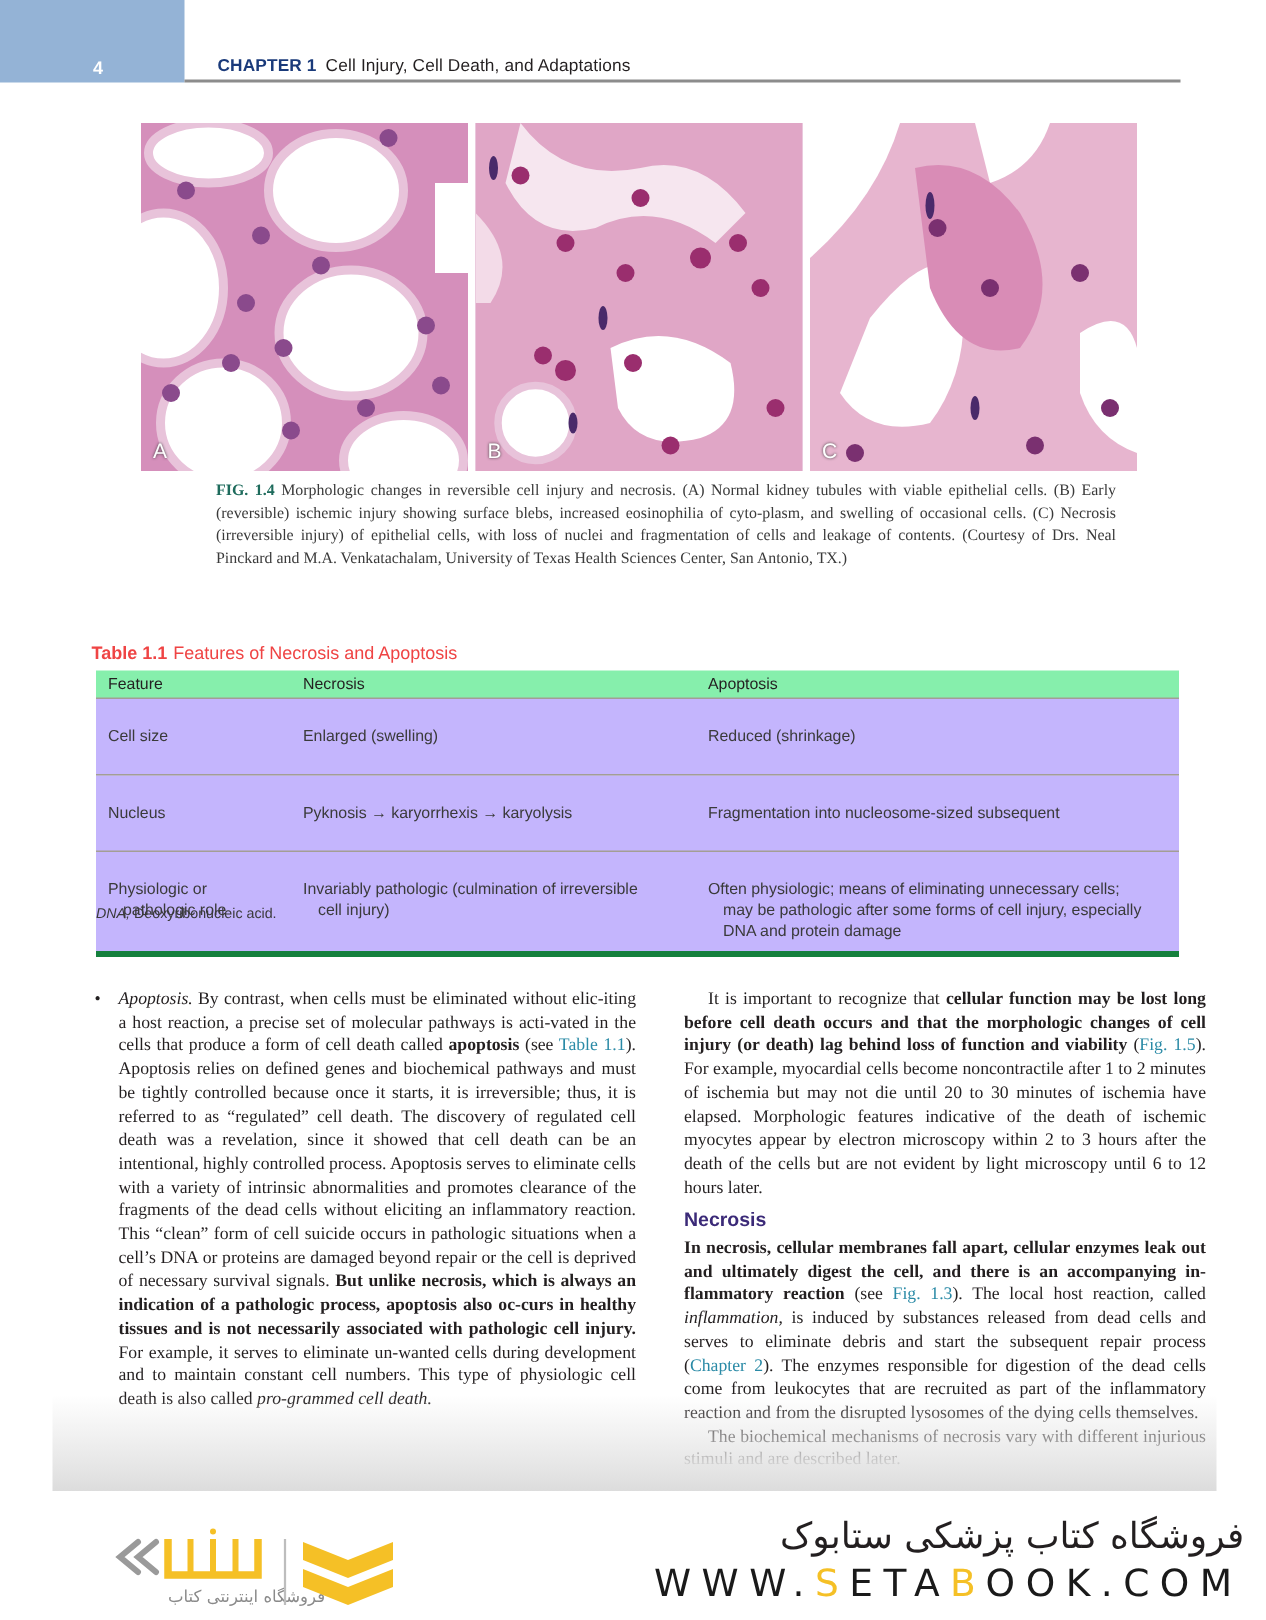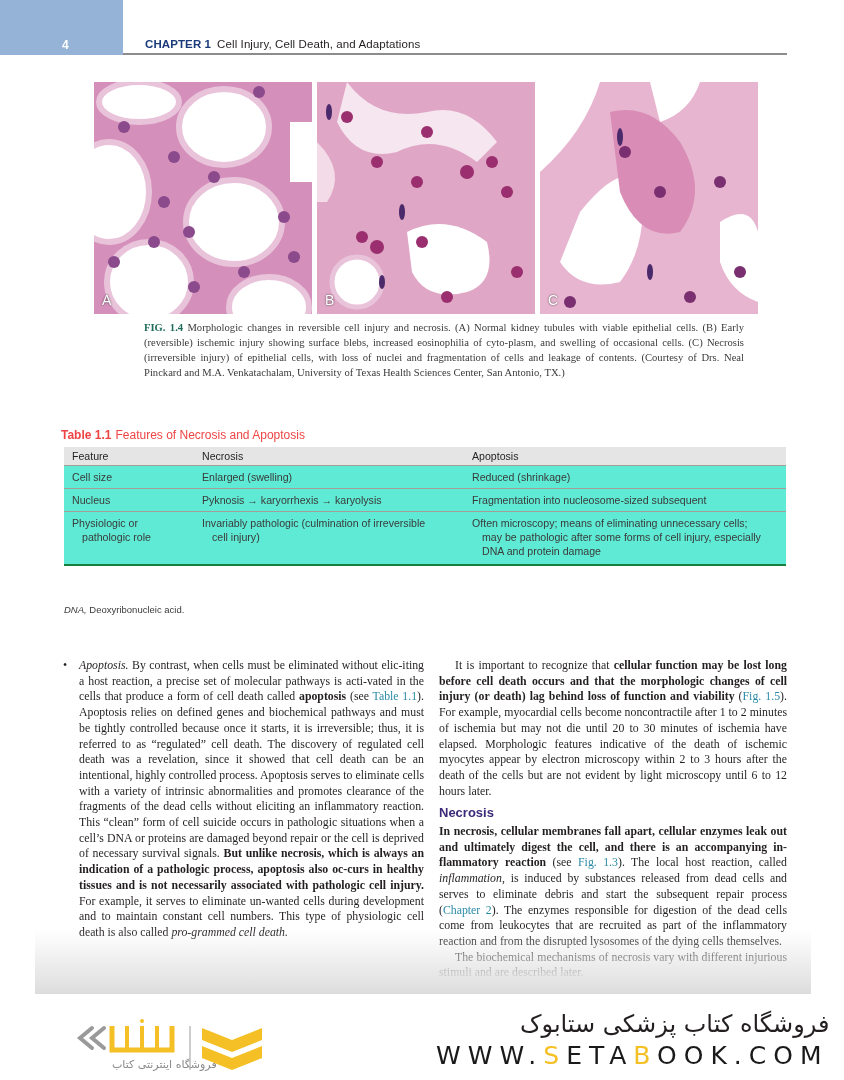--- a/index.html
+++ b/index.html
@@ -22,7 +22,7 @@
   .table-title { position: absolute; left: 61px; top: 428px; font-size: 12px; color: #ef4444; }
   .table-title b { font-weight: bold; margin-right: 4px; }
   table.features { position: absolute; left: 64px; top: 447px; width: 722px; border-collapse: collapse; font-size: 10.6px; color: #3a3a3a; }
-  table.features th { background: #e5e5e5; text-align: left; font-weight: normal; padding: 3px 8px; height: 18px; color: #231f20; }
+  table.features th { background: #86efac; text-align: left; font-weight: normal; padding: 3px 8px; height: 18px; color: #231f20; }
   table.features td { background: #5eead4; padding: 4px 8px; vertical-align: top; border-top: 1px solid #a39e95; line-height: 14px; height: 17px; }
   table.features tr:last-child td { border-bottom: 2px solid #15803d; padding-bottom: 6px; }
   table.features .c1 { width: 130px; }

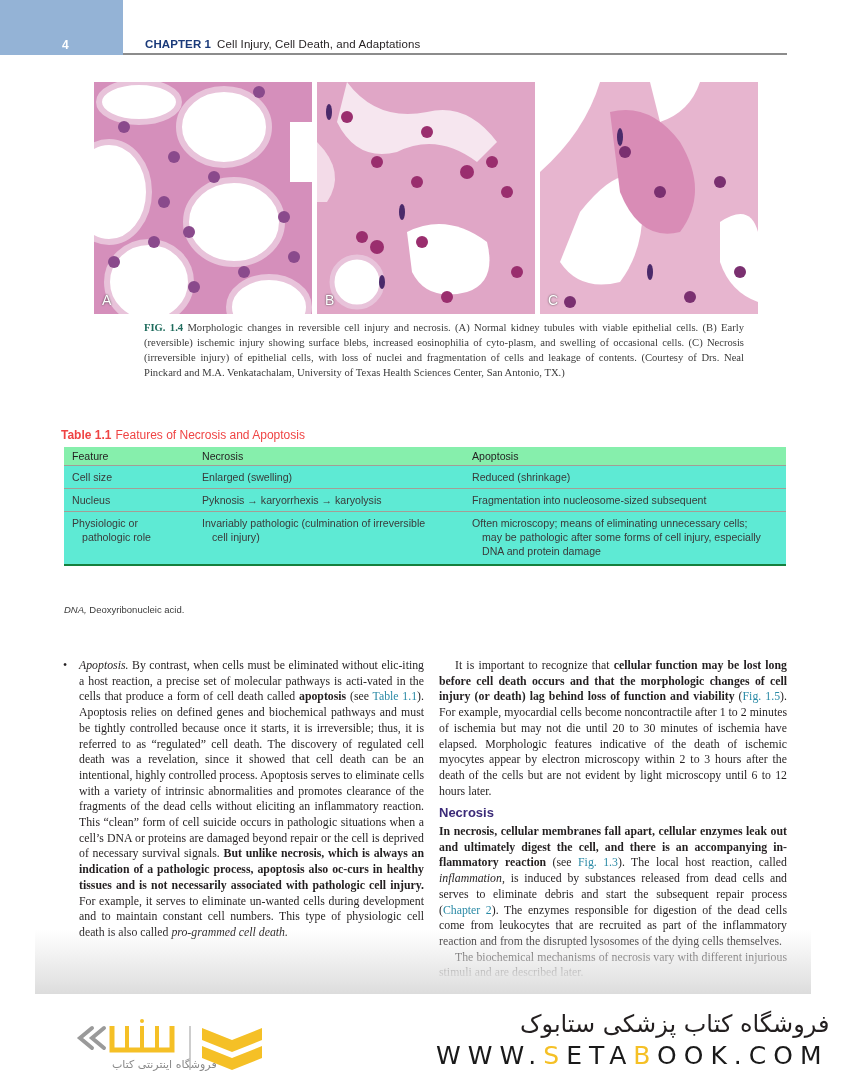--- a/index.html
+++ b/index.html
@@ -23,7 +23,7 @@
   .table-title b { font-weight: bold; margin-right: 4px; }
   table.features { position: absolute; left: 64px; top: 447px; width: 722px; border-collapse: collapse; font-size: 10.6px; color: #3a3a3a; }
   table.features th { background: #86efac; text-align: left; font-weight: normal; padding: 3px 8px; height: 18px; color: #231f20; }
-  table.features td { background: #5eead4; padding: 4px 8px; vertical-align: top; border-top: 1px solid #a39e95; line-height: 14px; height: 17px; }
+  table.features td { background: #c4b5fd; padding: 18px 8px; vertical-align: top; border-top: 1px solid #a39e95; line-height: 14px; height: 17px; }
   table.features tr:last-child td { border-bottom: 2px solid #15803d; padding-bottom: 6px; }
   table.features .c1 { width: 130px; }
   table.features .c2 { width: 270px; }

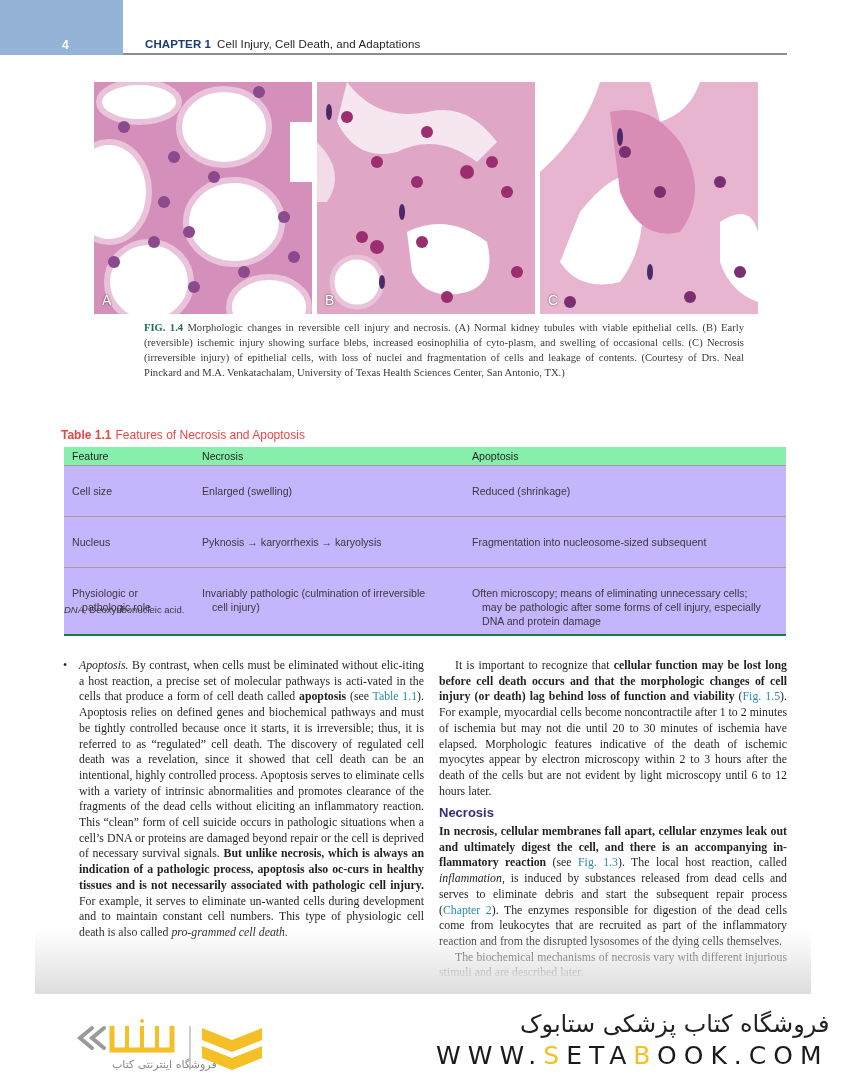--- a/index.html
+++ b/index.html
@@ -24,7 +24,7 @@
   table.features { position: absolute; left: 64px; top: 447px; width: 722px; border-collapse: collapse; font-size: 10.6px; color: #3a3a3a; }
   table.features th { background: #86efac; text-align: left; font-weight: normal; padding: 3px 8px; height: 18px; color: #231f20; }
   table.features td { background: #c4b5fd; padding: 18px 8px; vertical-align: top; border-top: 1px solid #a39e95; line-height: 14px; height: 17px; }
-  table.features tr:last-child td { border-bottom: 2px solid #15803d; padding-bottom: 6px; }
+  table.features tr:last-child td { border-bottom: 4px solid #15803d; padding-bottom: 6px; }
   table.features .c1 { width: 130px; }
   table.features .c2 { width: 270px; }
   .indent { display: block; padding-left: 10px; }

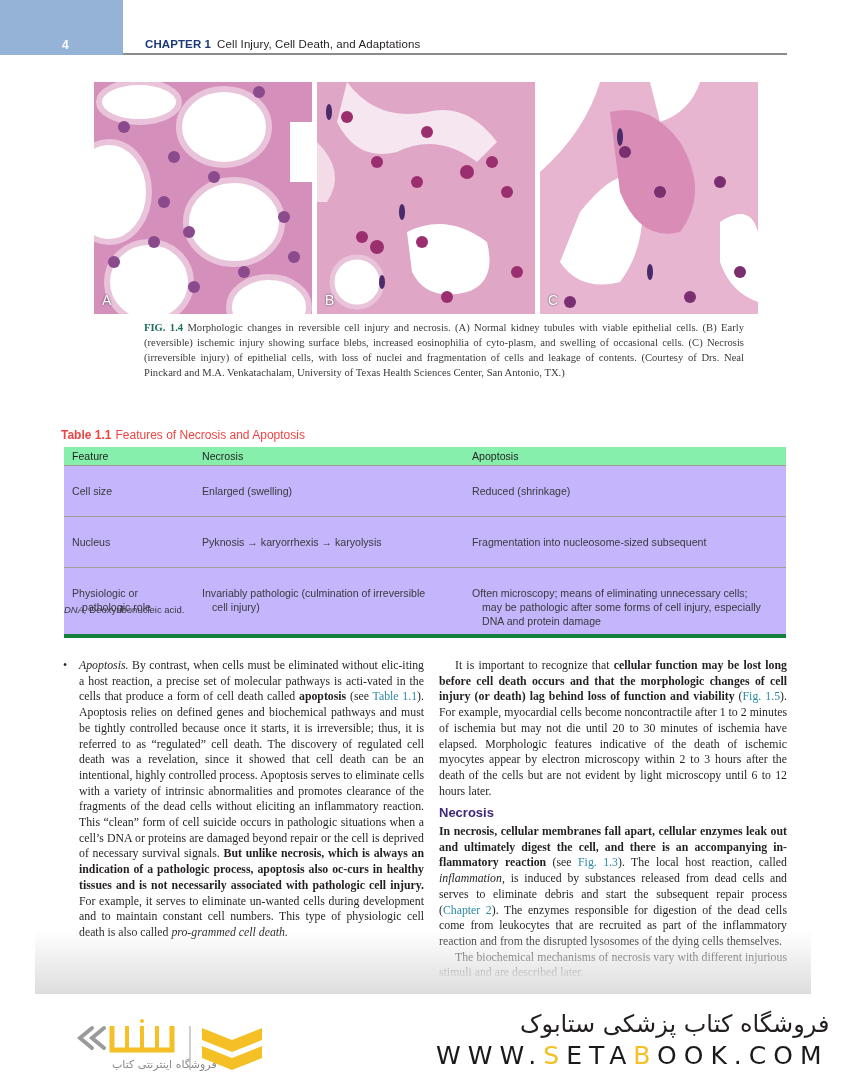--- a/index.html
+++ b/index.html
@@ -174,7 +174,7 @@
       <span class="indent">cell injury)</span>
     </td>
     <td>
-      <span>Often microscopy; means of eliminating unnecessary cells;</span>
+      <span>Often physiologic; means of eliminating unnecessary cells;</span>
       <span class="indent">may be pathologic after some forms of cell injury, especially</span>
       <span class="indent">DNA and protein damage</span>
     </td>

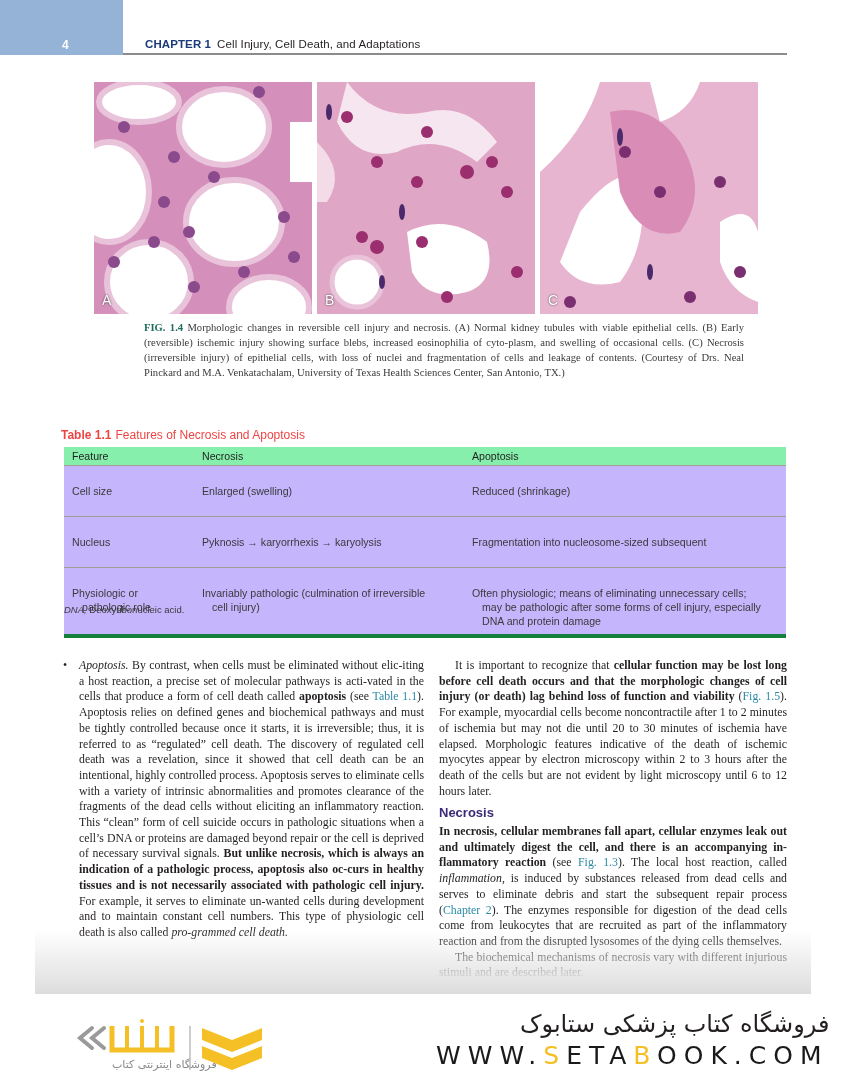--- a/index.html
+++ b/index.html
@@ -33,7 +33,7 @@
 
   .col { position: absolute; font-family: "Liberation Serif", serif; font-size: 11.8px; line-height: 15.7px; color: #231f20; text-align: justify; hyphens: manual; }
   .col-left { left: 79px; top: 658px; width: 345px; }
-  .col-right { left: 439px; top: 658px; width: 348px; }
+  .col-right { left: 456px; top: 658px; width: 348px; }
   .bullet { position: absolute; left: -16px; top: 0; }
   .link { color: #2a8aa6; }
   .sec-head { font-family: "Liberation Sans", sans-serif; font-weight: bold; color: #3b2a78; font-size: 13px; margin: 6px 0 3px 0; }

